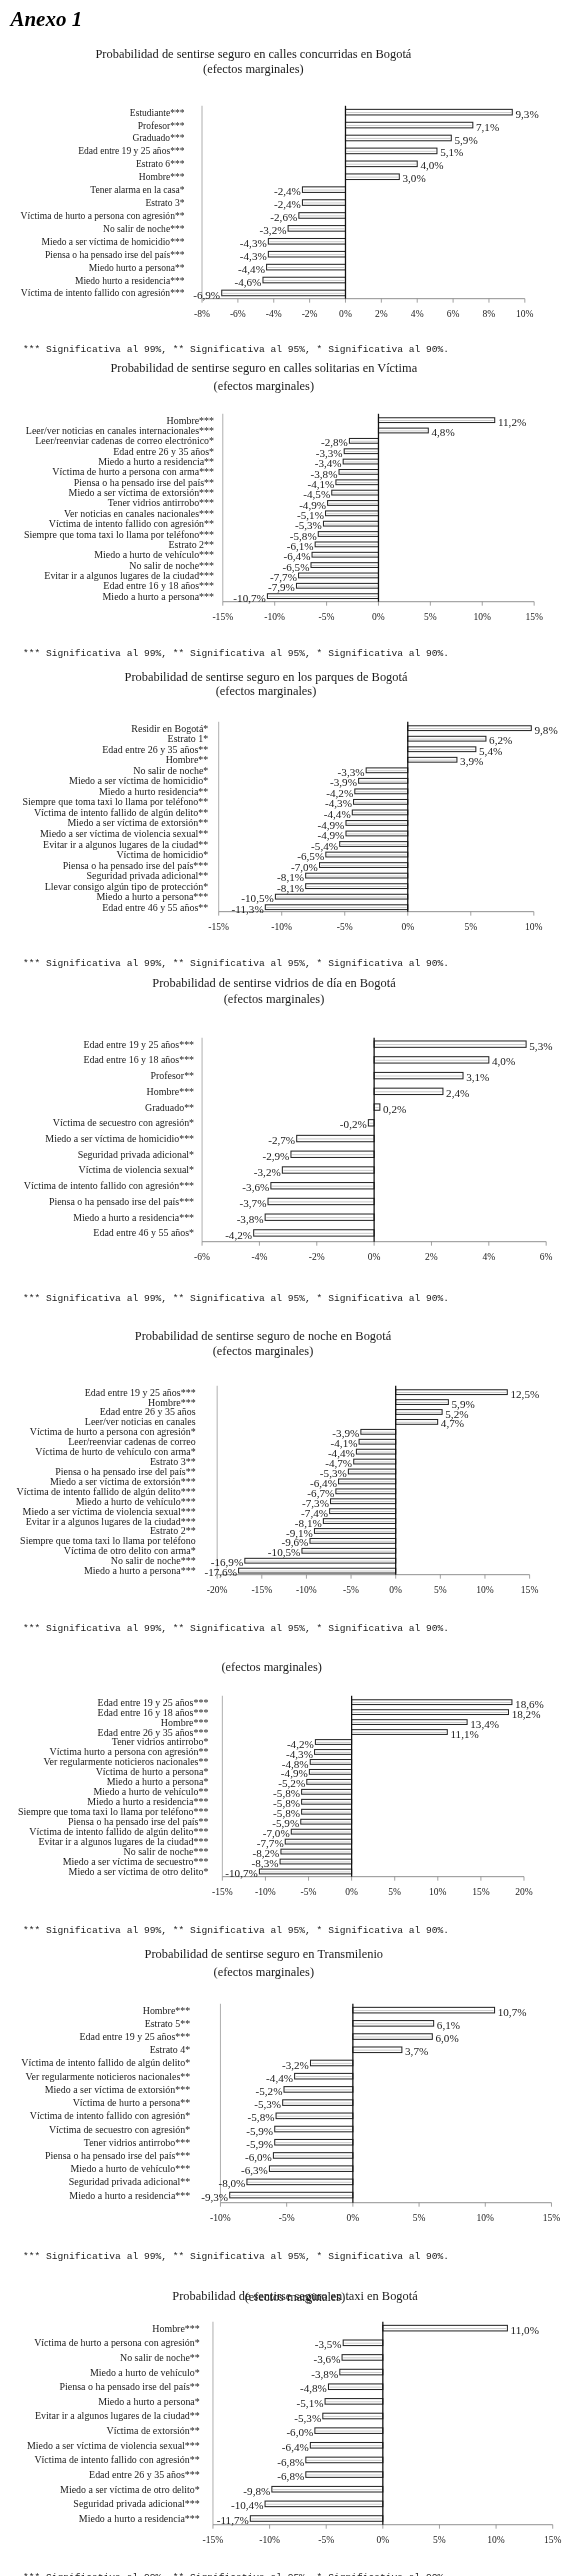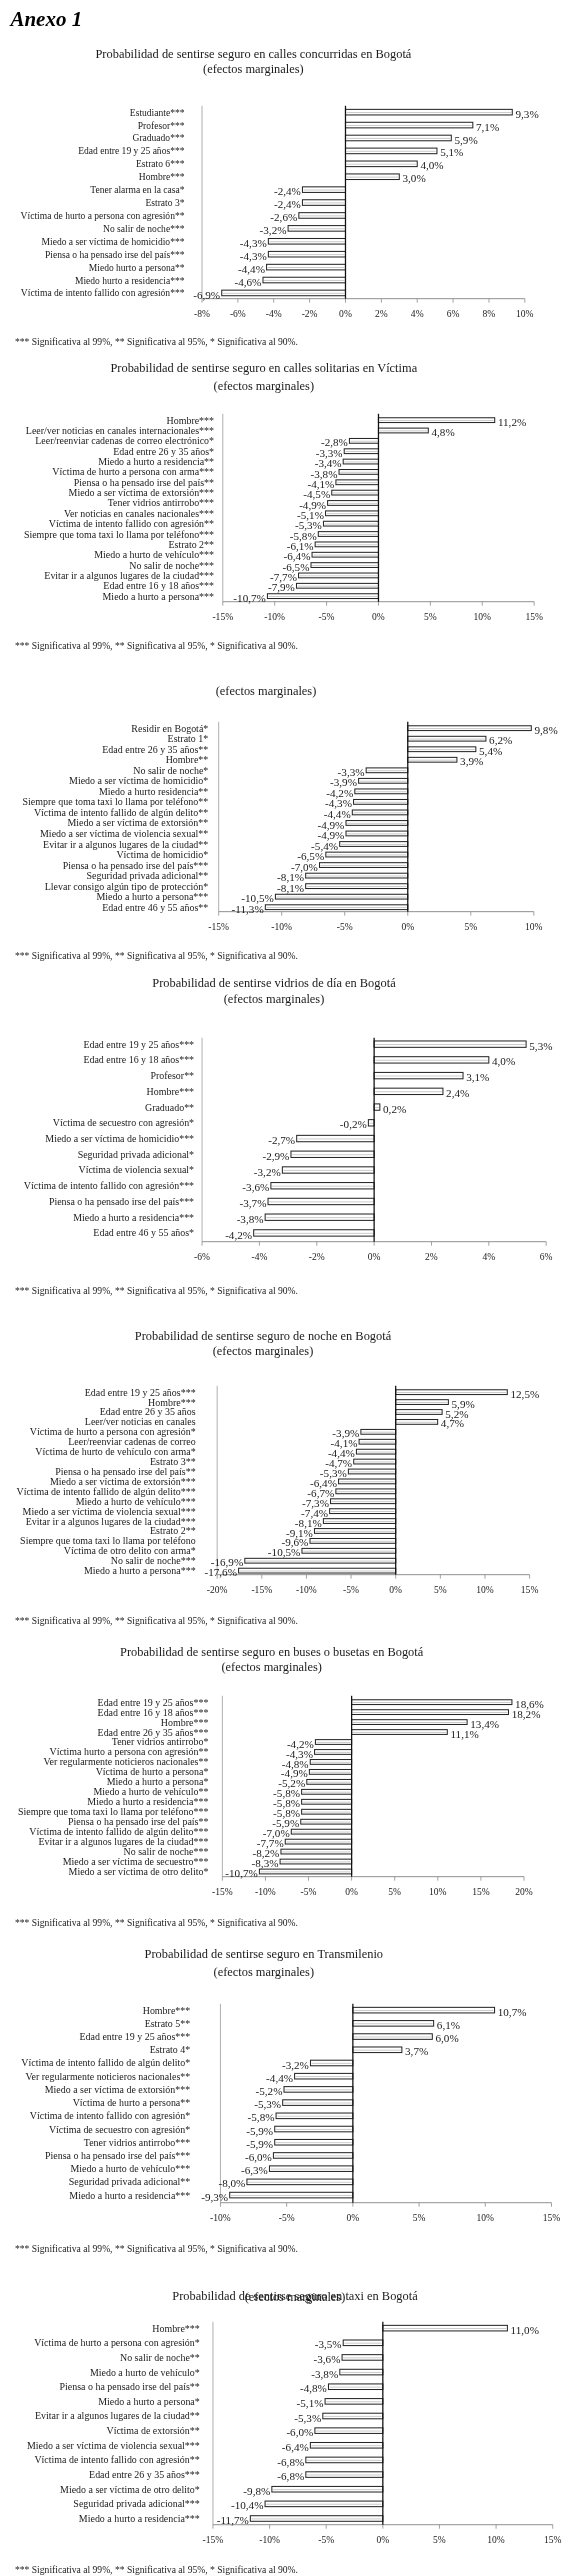--- a/index.html
+++ b/index.html
@@ -19,8 +19,8 @@
       font-size: 12.4px; line-height: 14.4px; white-space: nowrap; color: #1a1a1a;
     }
     .footnote {
-      position: absolute; left: 11px; margin: 4px;
-      font-size: 9.6px; line-height: 11px; white-space: nowrap; color: #1a1a1a;
+      position: absolute; left: 11px; margin: 12px;
+      font-size: 9.6px; line-height: 11px; white-space: nowrap; color: #1a1a1a; font-family: Liberation Mono, monospace;
     }
     .plot { position: absolute; left: 0; overflow: visible; }
     .plot text { font-family: "Liberation Serif", "DejaVu Serif", serif; fill: #1a1a1a; }

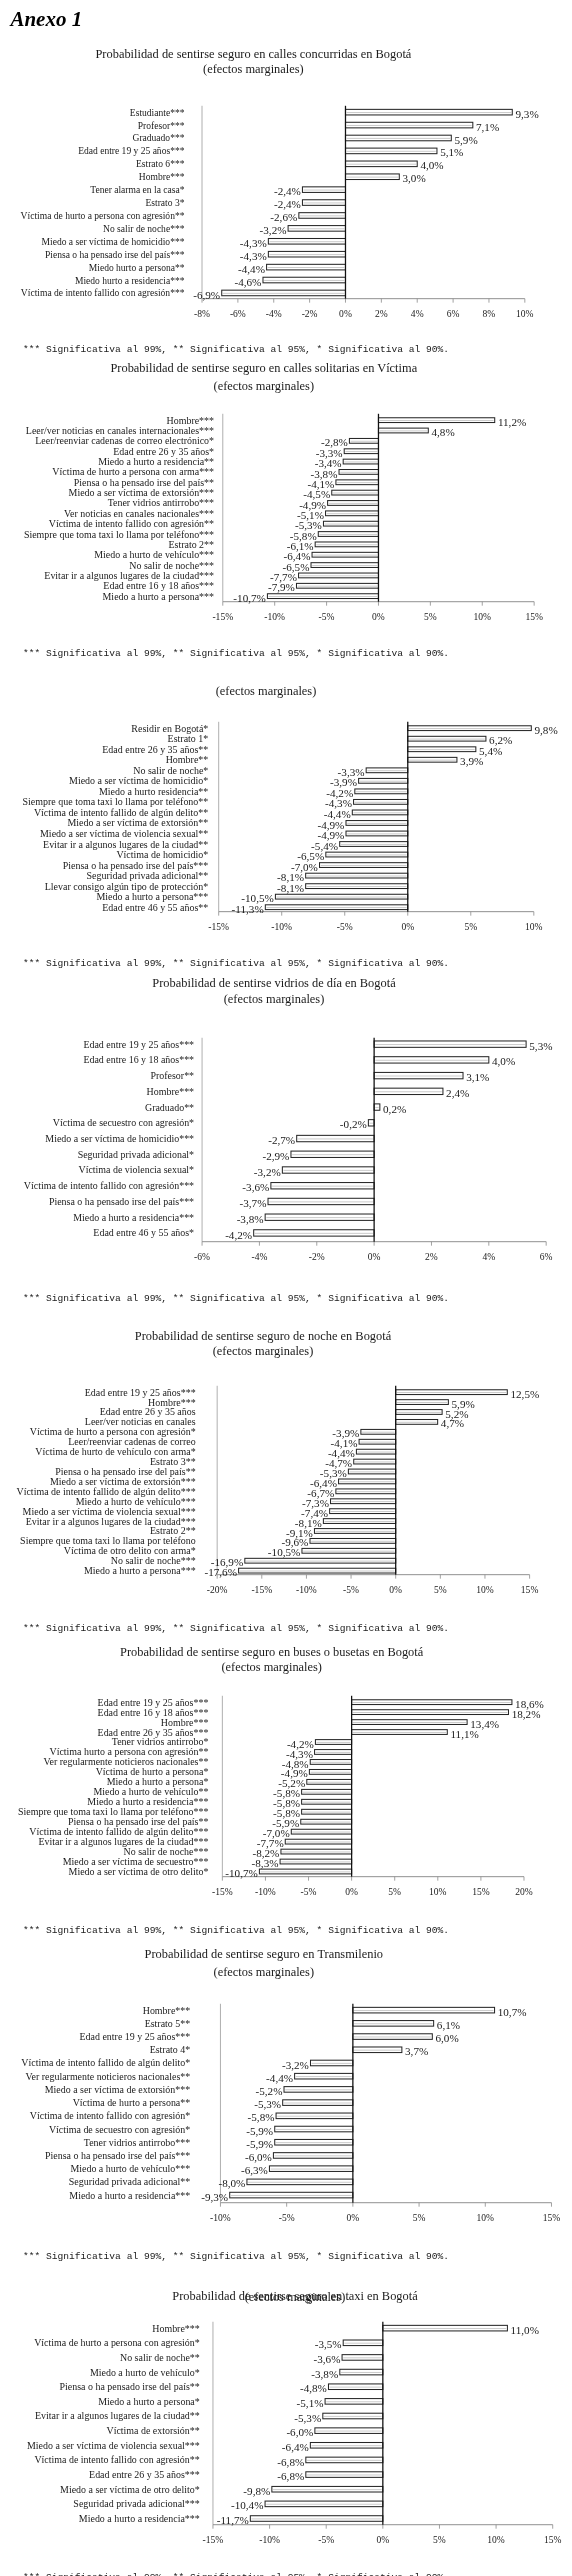--- a/index.html
+++ b/index.html
@@ -220,6 +220,7 @@
   </section>
 
   <section class="chart" id="chart-2" style="top: 658px; height: 303px;">
+    <div class="chart-title" style="left: 11px; top: 12px;">Probabilidad de sentirse seguro en los parques de Bogotá</div>
     <div class="chart-subtitle" style="left: 11px; top: 25.5px;">(efectos marginales)</div>
     <svg class="plot" width="573" height="217" viewBox="0 899 718 272" style="top: 59px;">
         <line x1="274" y1="905" x2="274" y2="1143" stroke="#9a9a9a" stroke-width="1"></line>

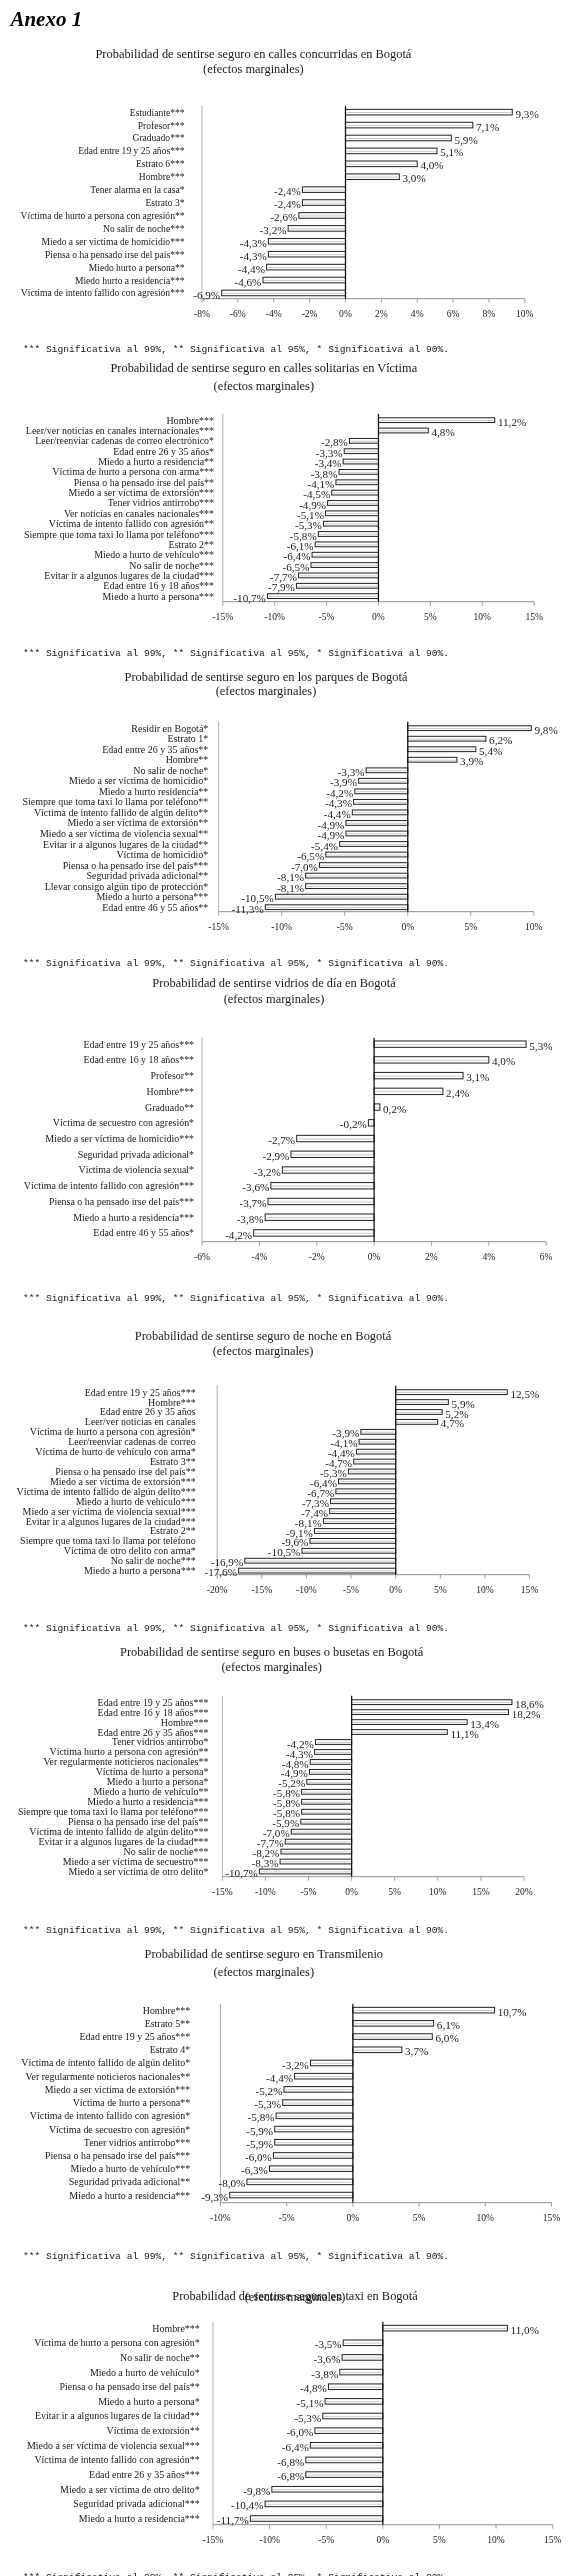--- a/index.html
+++ b/index.html
@@ -495,7 +495,6 @@
   </section>
 
   <section class="chart" id="chart-5" style="top: 1633px; height: 295px;">
-    <div class="chart-title" style="left: 16.7px; top: 12px;">Probabilidad de sentirse seguro en buses o busetas en Bogotá</div>
     <div class="chart-subtitle" style="left: 16.7px; top: 27px;">(efectos marginales)</div>
     <svg class="plot" width="573" height="208" viewBox="0 2121 718 261" style="top: 58px;">
         <line x1="278.5" y1="2127" x2="278.5" y2="2354" stroke="#9a9a9a" stroke-width="1"></line>

